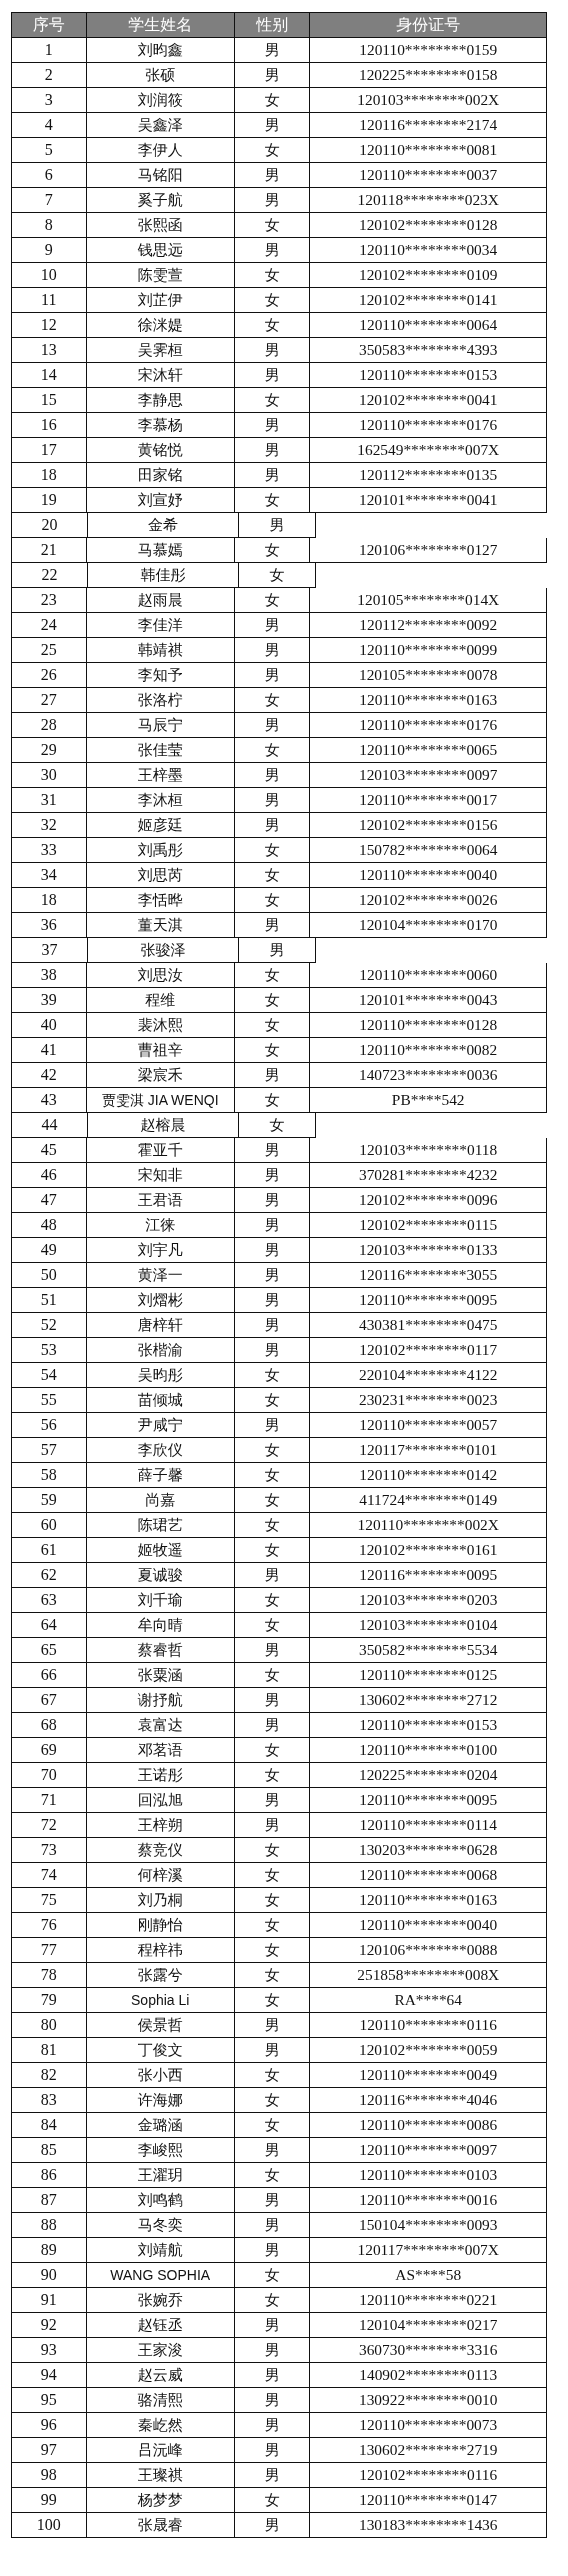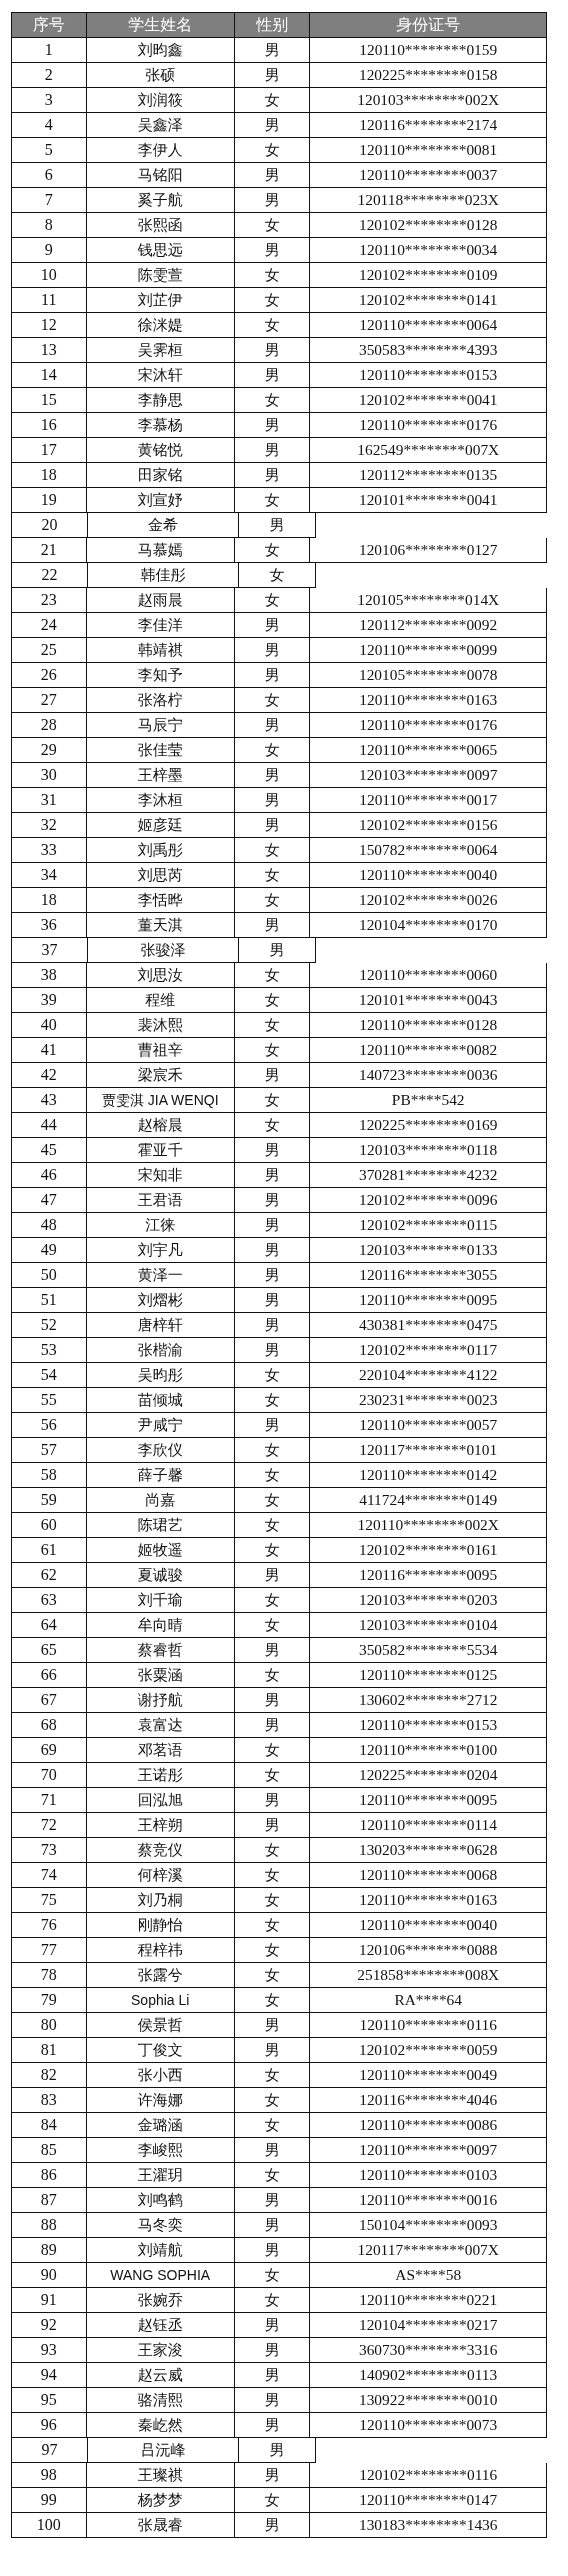--- a/index.html
+++ b/index.html
@@ -368,7 +368,6 @@
     <div class="cell c-no">44</div>
     <div class="cell c-name">赵榕晨</div>
     <div class="cell c-gender">女</div>
-    <div class="cell c-id">120225********0169</div>
   </div>
 
   <div class="row">

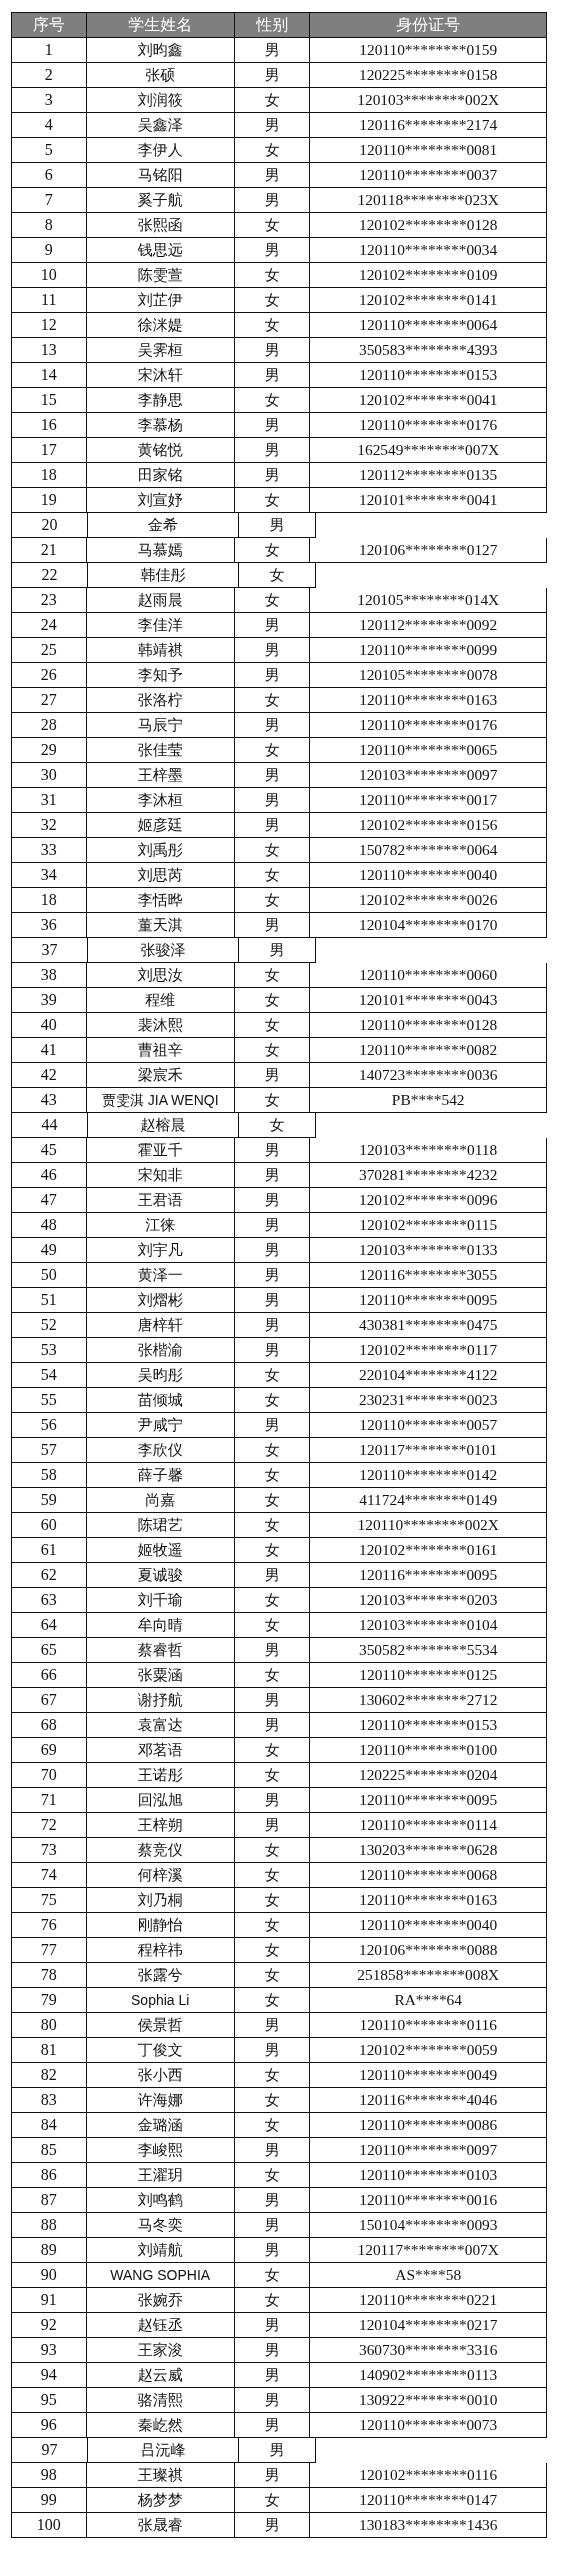--- a/index.html
+++ b/index.html
@@ -738,6 +738,7 @@
     <div class="cell c-no">97</div>
     <div class="cell c-name">吕沅峰</div>
     <div class="cell c-gender">男</div>
+    <div class="cell c-id">130602********2719</div>
   </div>
 
   <div class="row">

